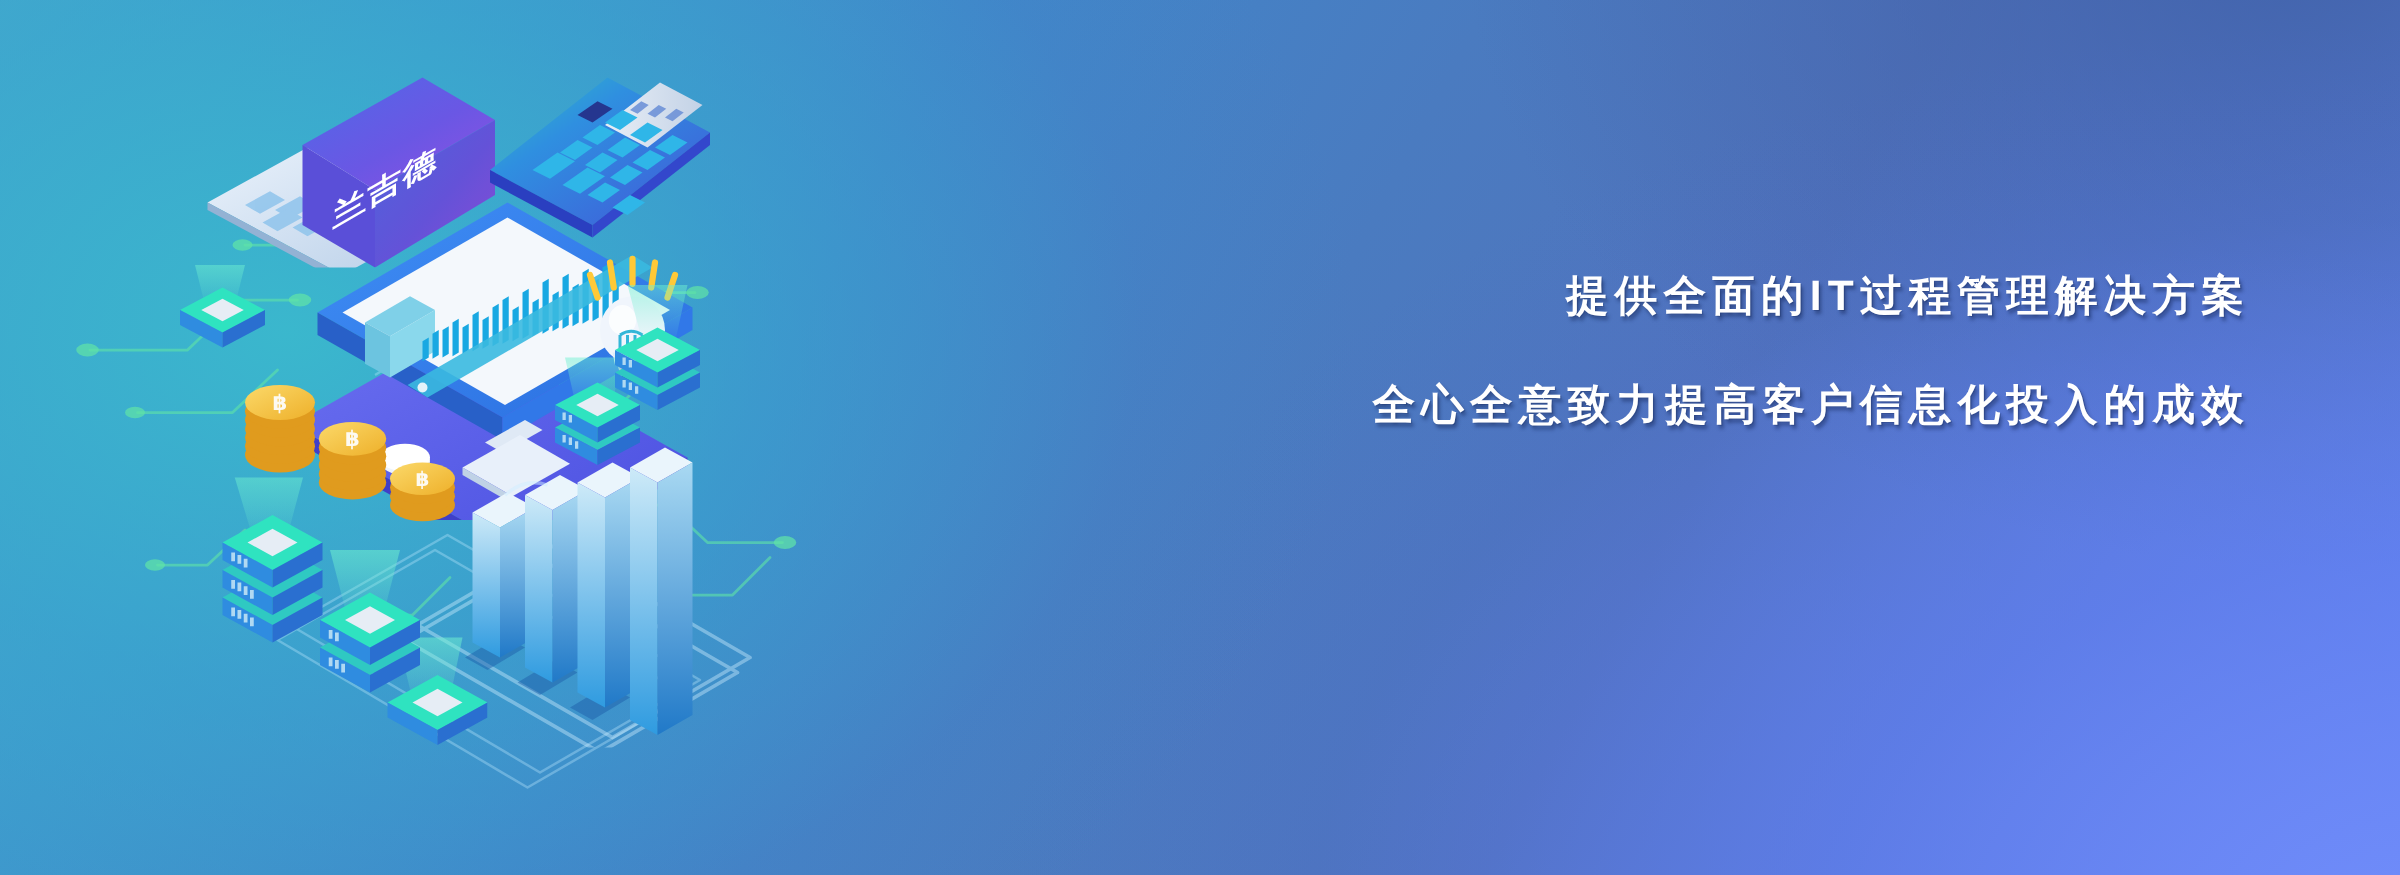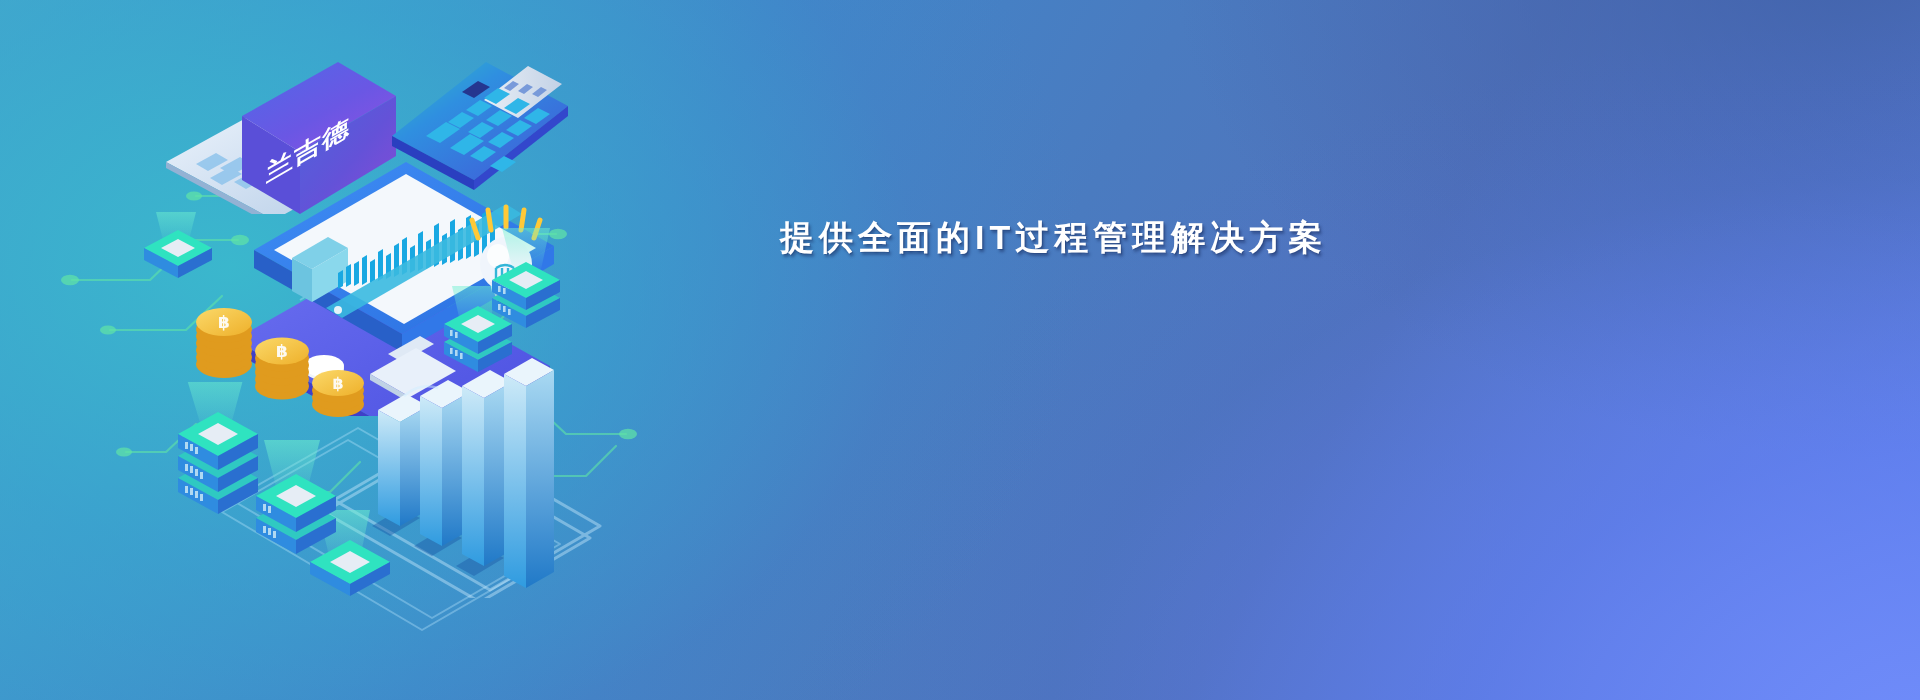--- a/index.html
+++ b/index.html
@@ -70,7 +70,7 @@
     left: 780px;
     top: 216px;
     width: 1020px;
-    text-align: left;
+    text-align: right;
     color: #ffffff;
   }
   .hl-line {

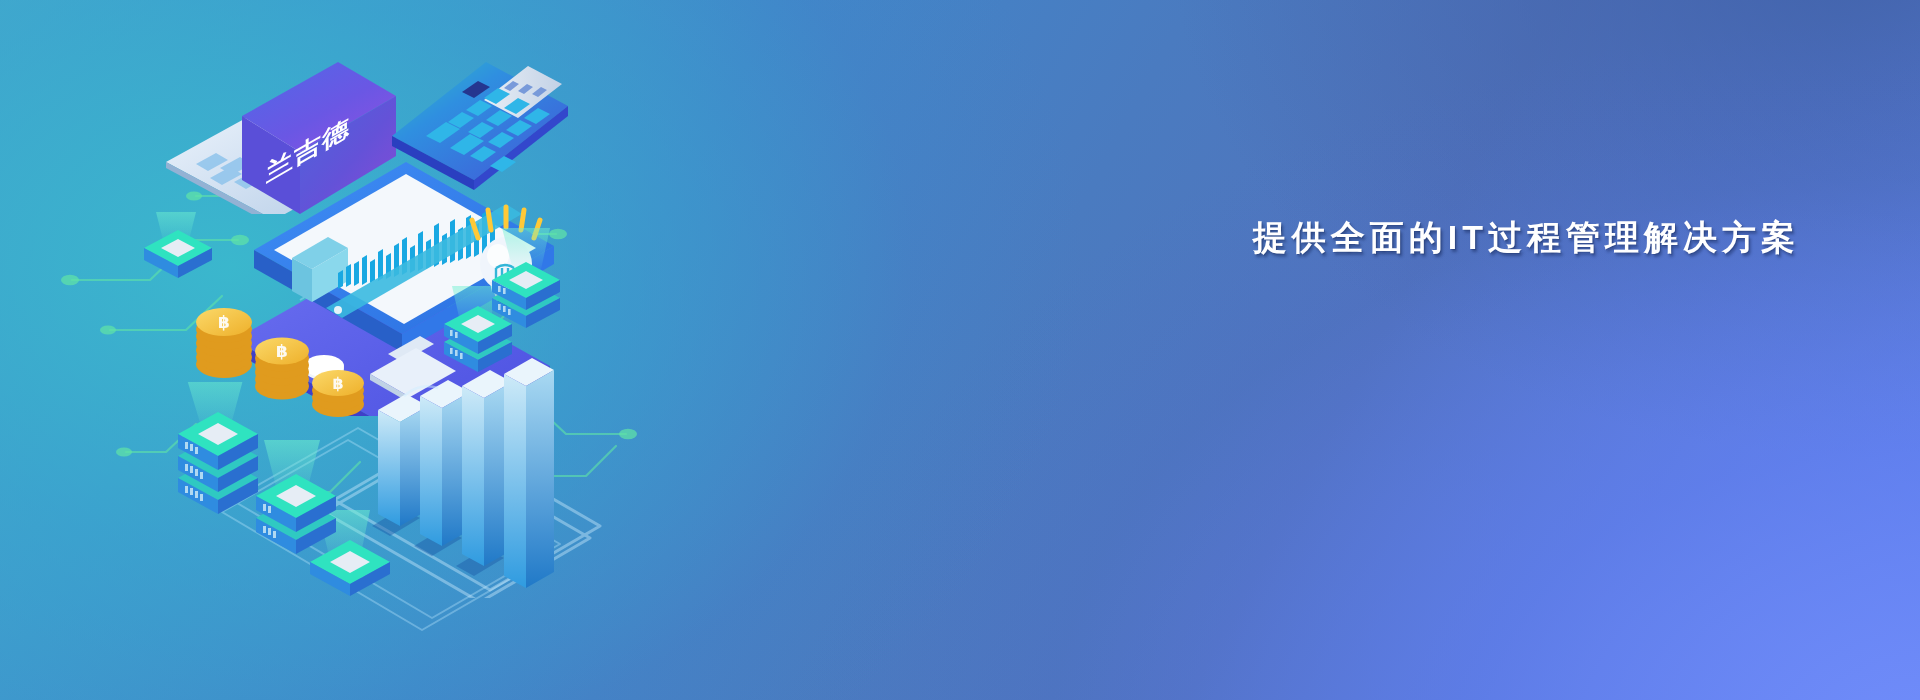--- a/index.html
+++ b/index.html
@@ -515,6 +515,7 @@
   <div id="headline">
     <div class="hl-line">提供全面的IT过程管理解决方案</div>
     <div class="hl-gap"></div>
+    <div class="hl-line">全心全意致力提高客户信息化投入的成效</div>
   </div>
 
 </div>

